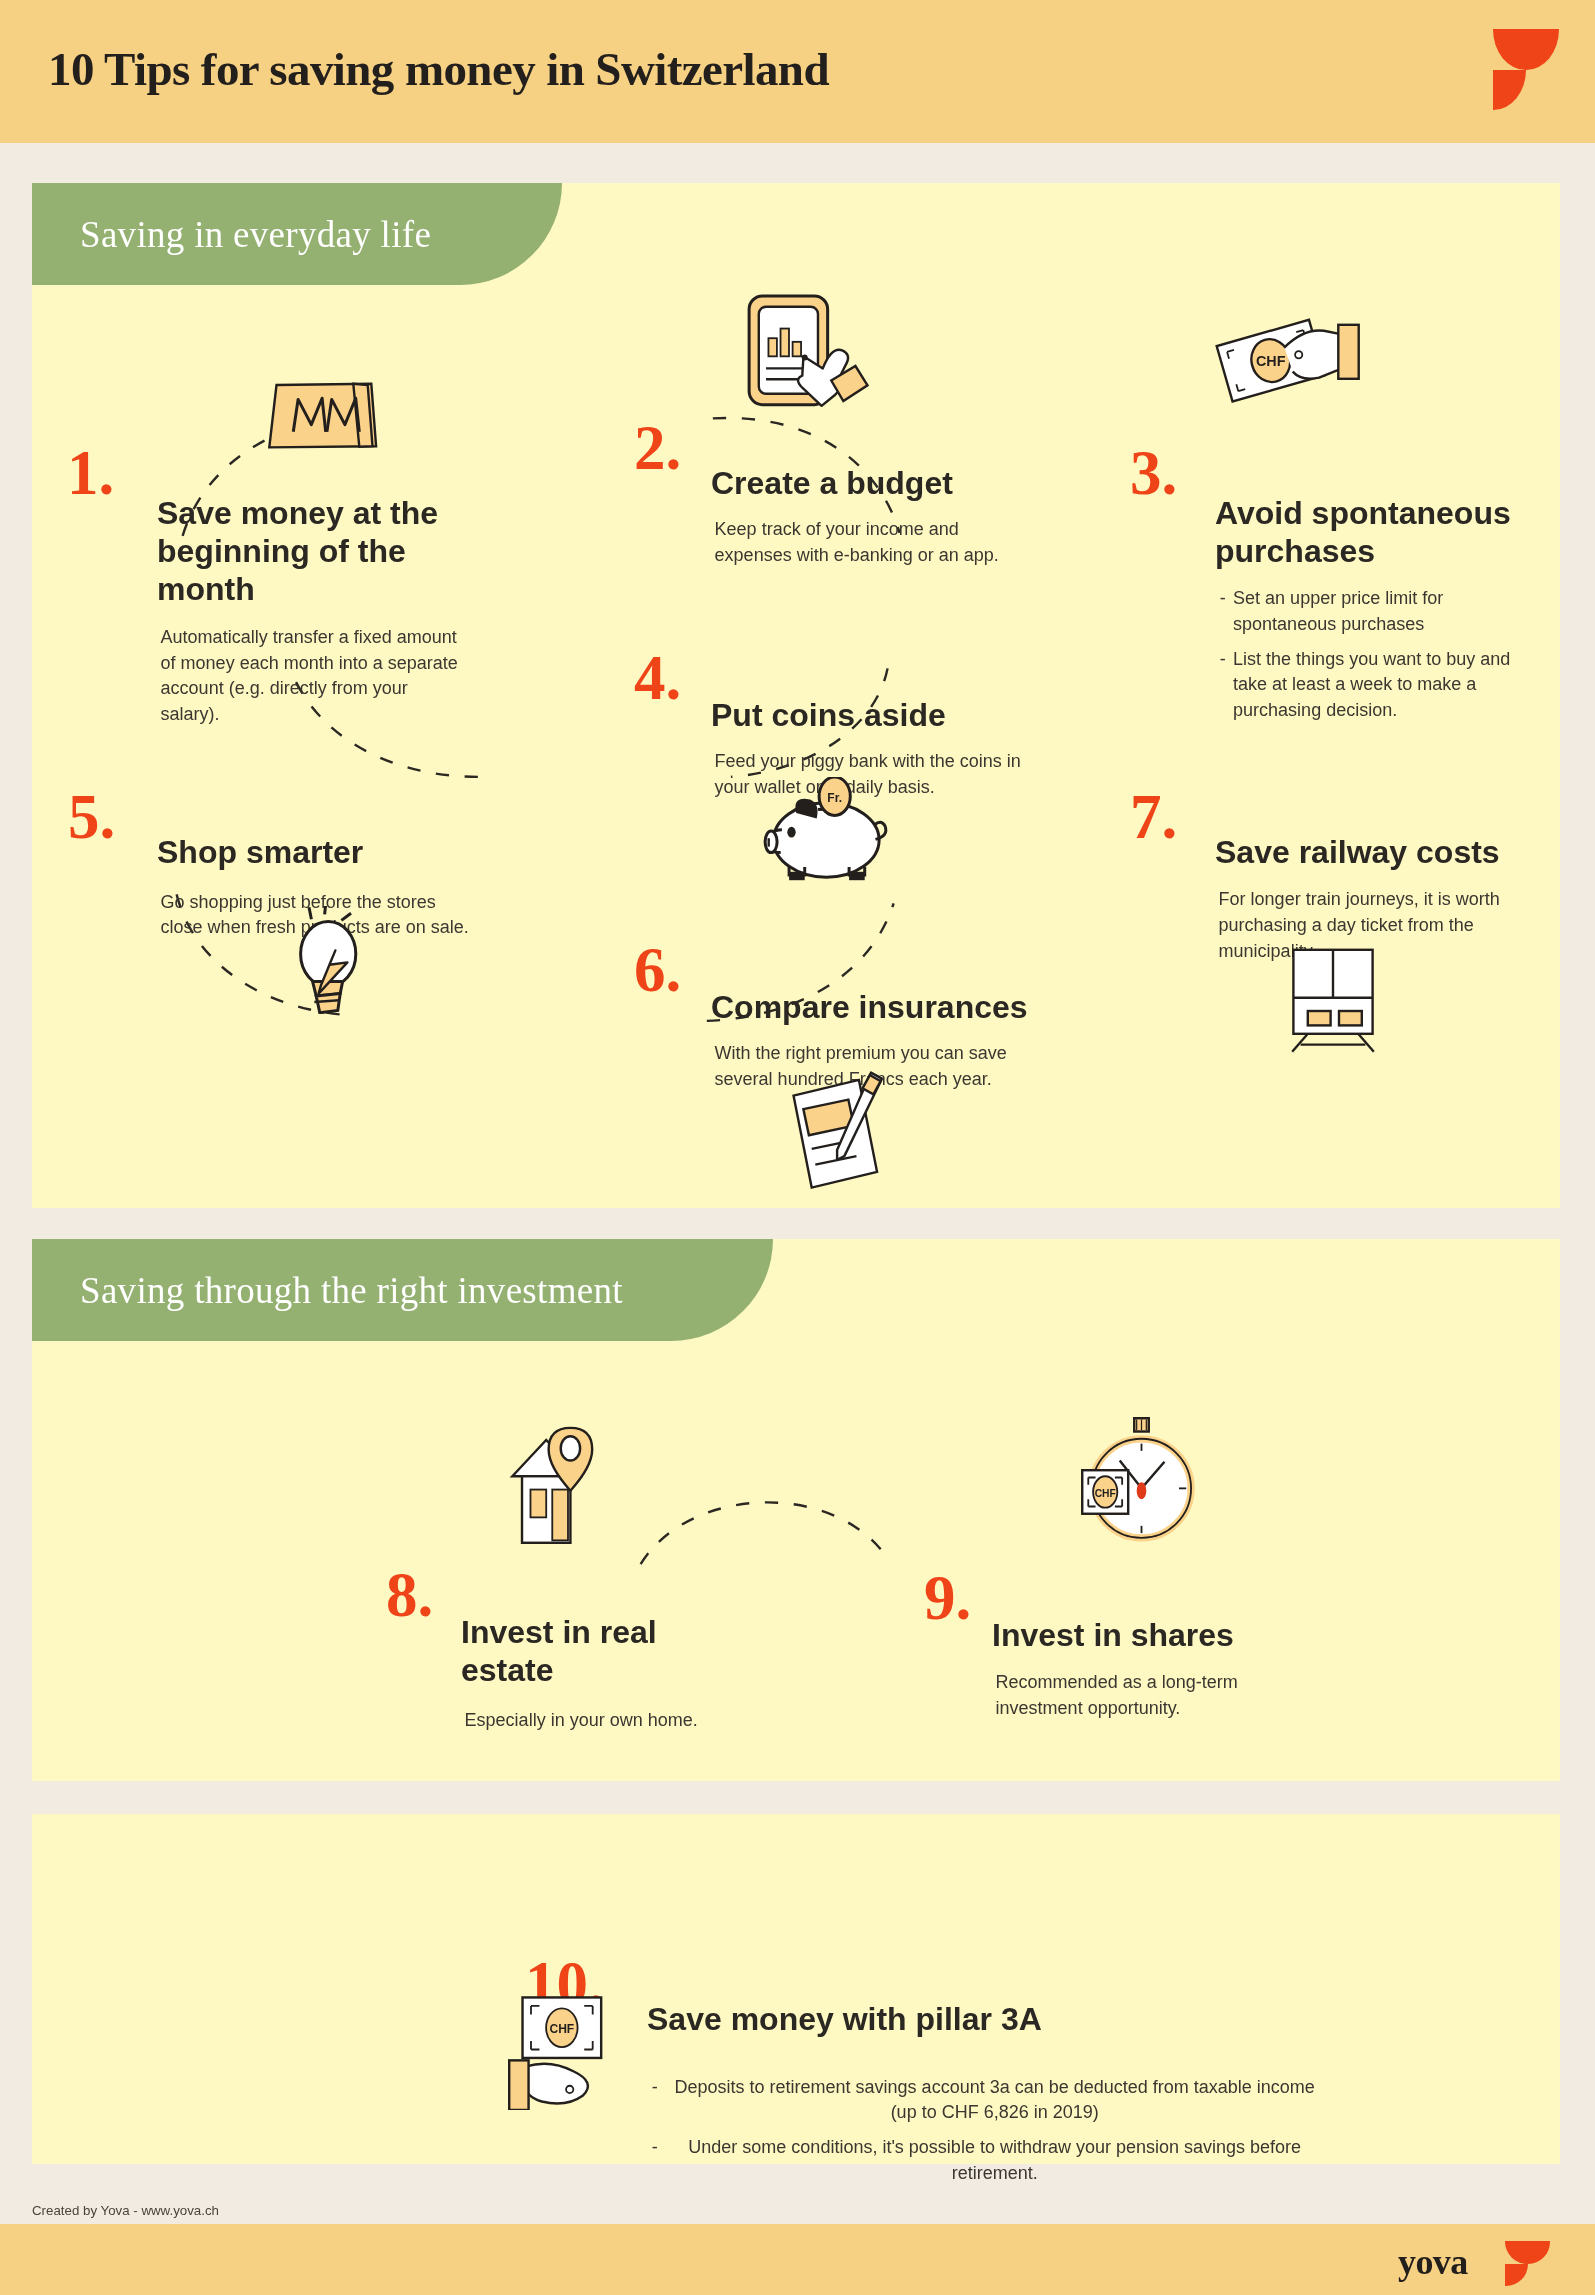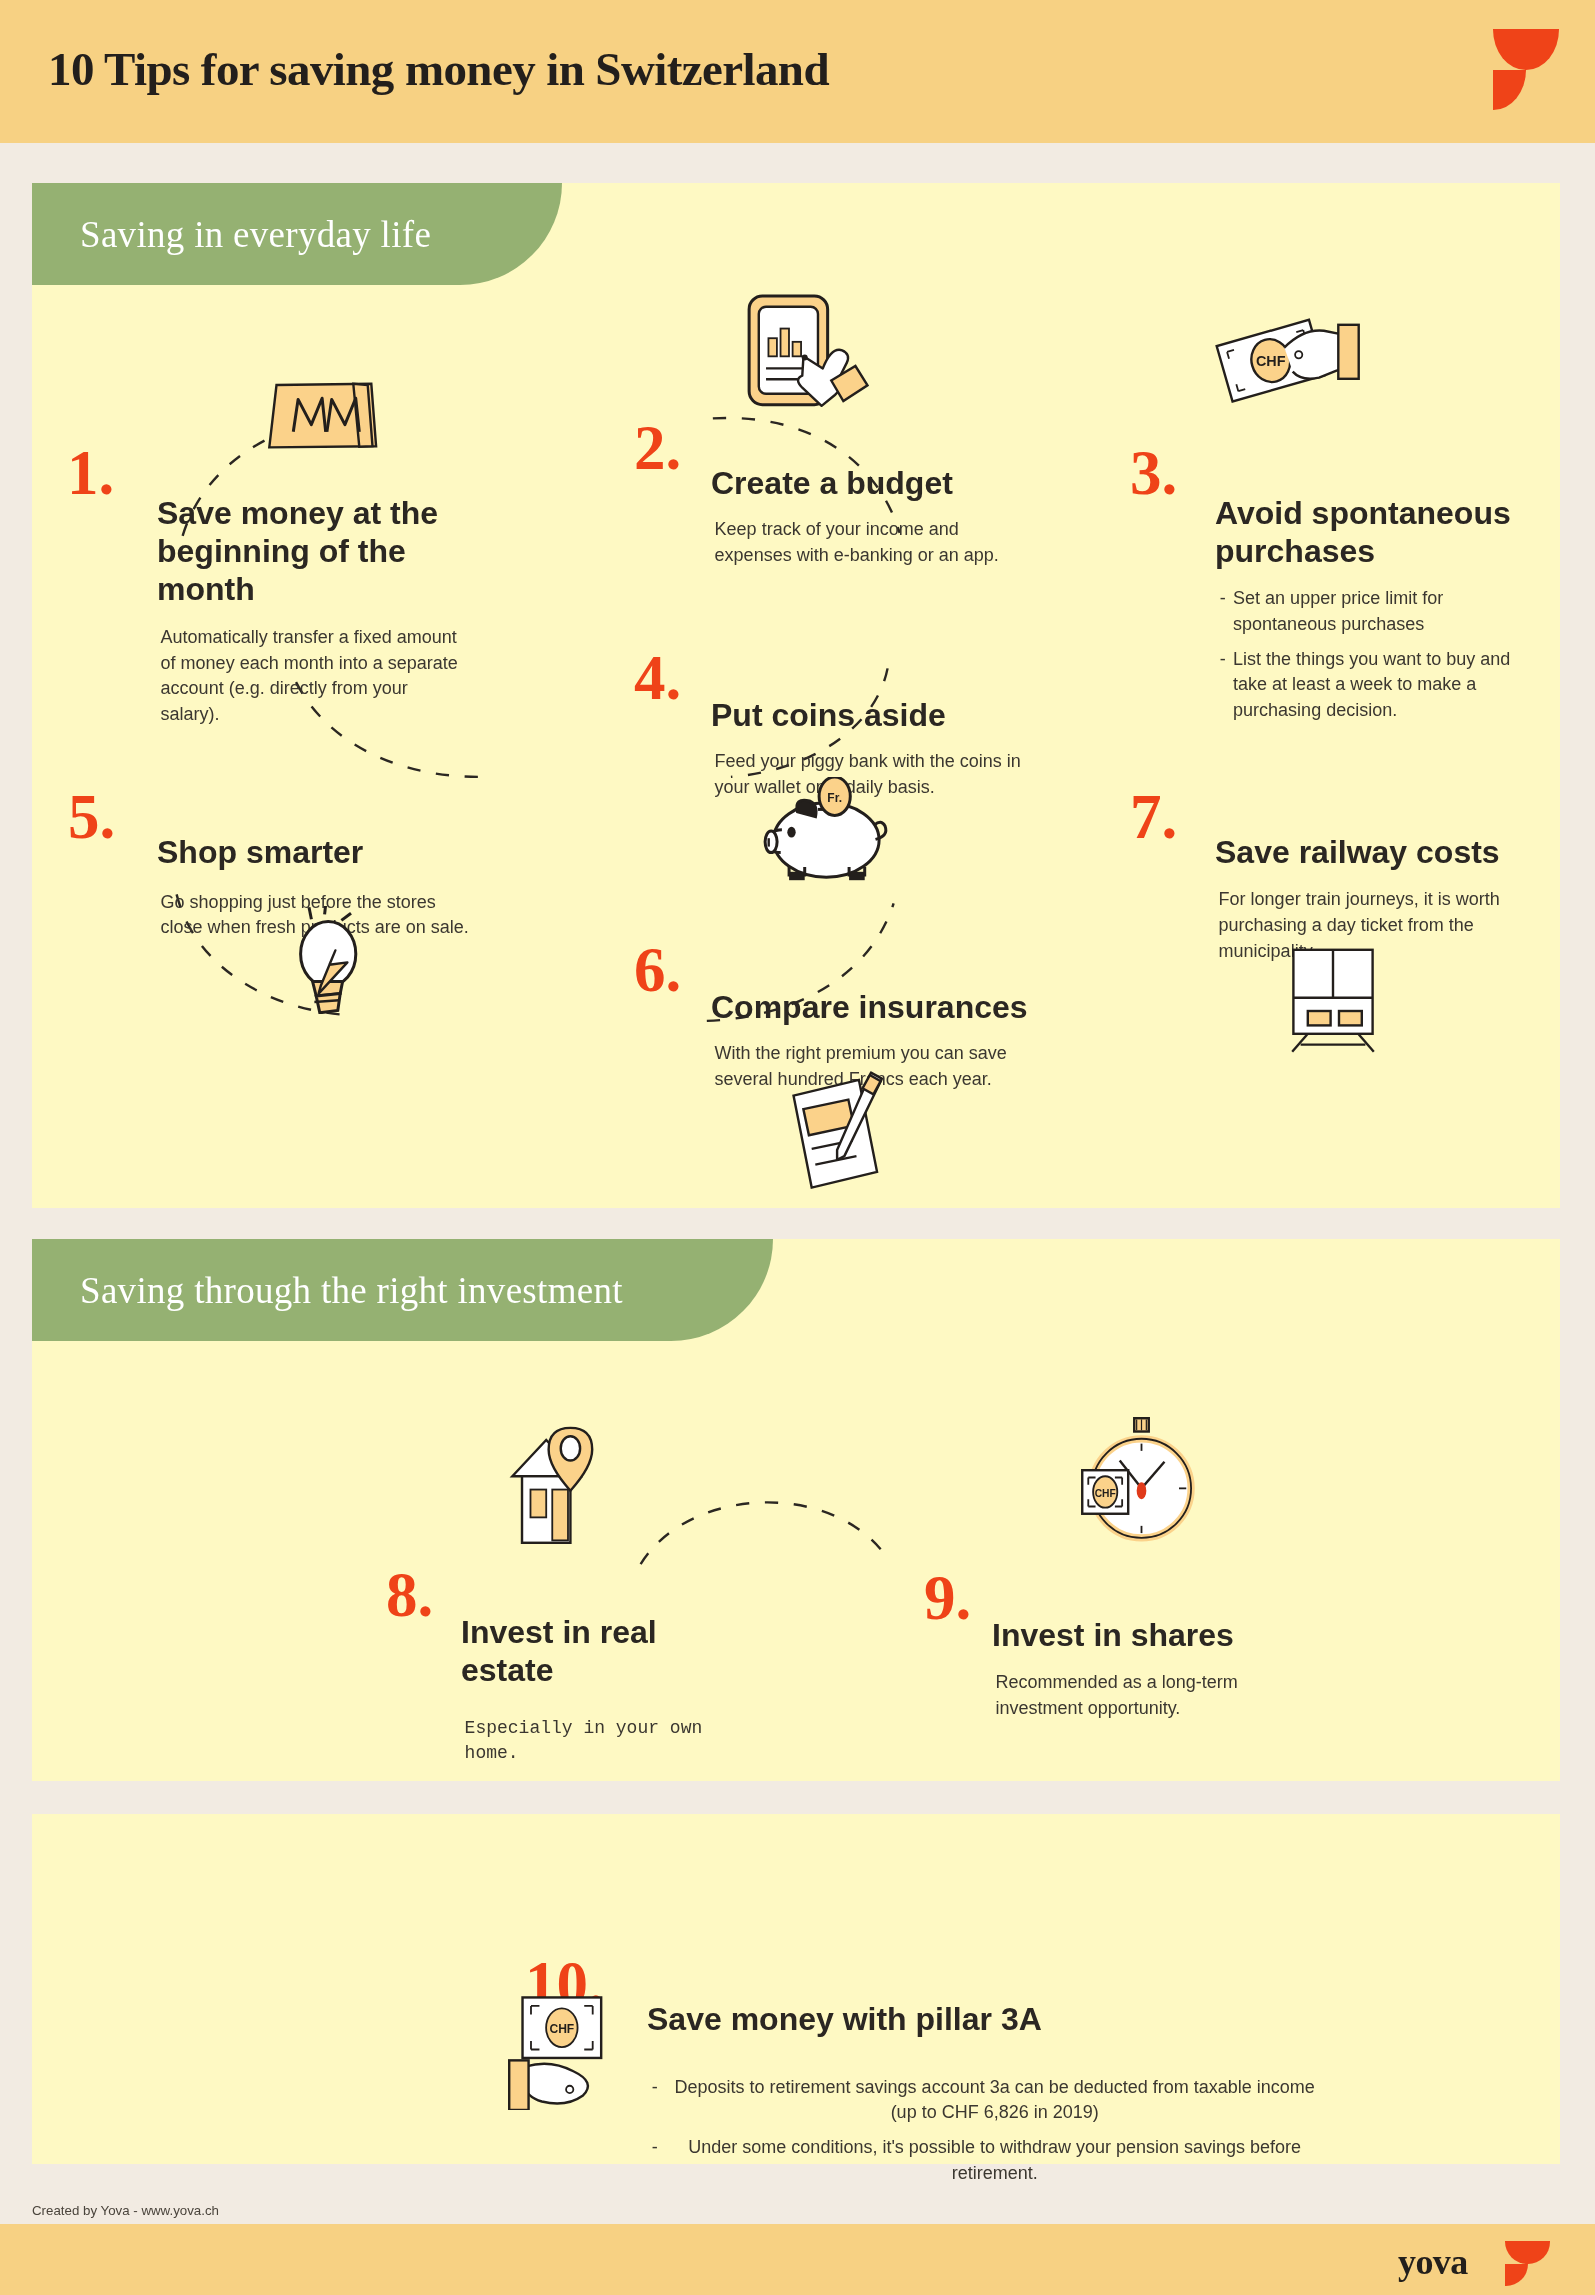--- a/index.html
+++ b/index.html
@@ -333,7 +333,7 @@
     <div class="tip-num" style="left:354px; top:325px;">8.</div>
     <div class="tip-body" style="left:429px; top:337px; width:289px;">
       <div class="tip-title">Invest in real estate</div>
-      <div class="tip-desc" style="margin-top:26px;font-family:Liberation Mono, monospace;">Especially in your own home.</div>
+      <div class="tip-desc" style="margin-top:18px;">Especially in your own home.</div>
     </div>
   </div>
 

